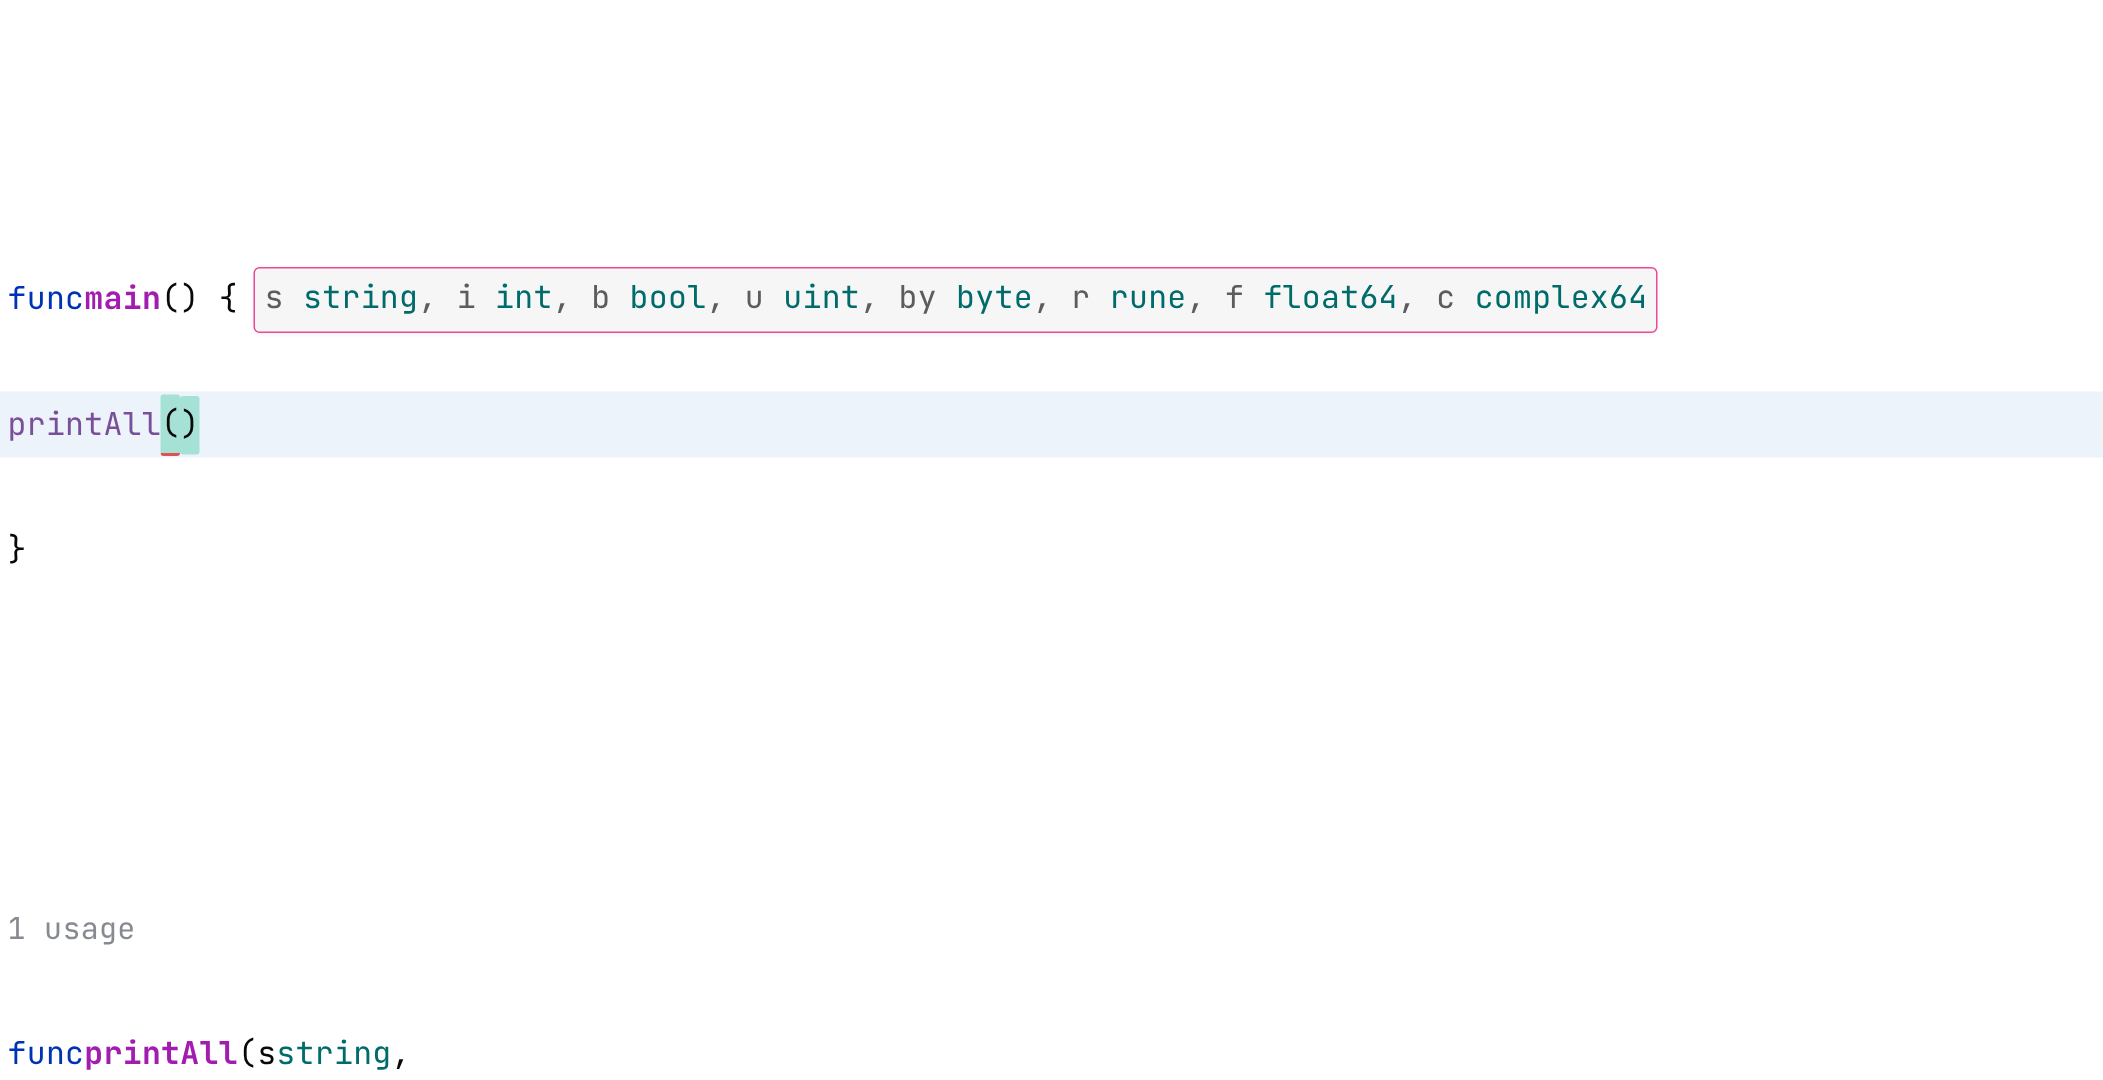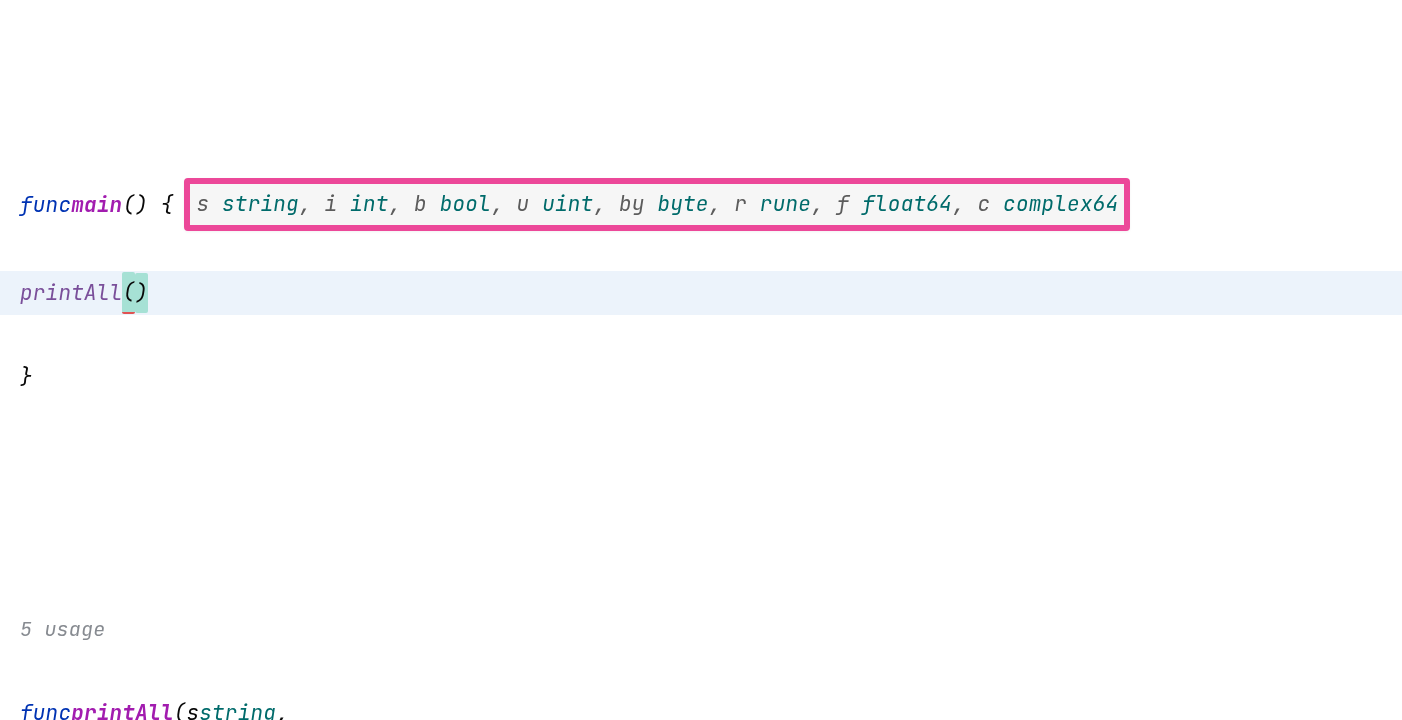--- a/index.html
+++ b/index.html
@@ -13,7 +13,7 @@
     white-space: pre;
     letter-spacing: 0.2px;
   }
-  .line { padding-left: 20px; min-height: 44px; display: flex; align-items: center; font-style: italic; }
+  .line { padding-left: 5px; min-height: 44px; display: flex; align-items: center; }
   .hl-line { background: #ecf3fb; width: 100%; }
   .kw { color: #0033b3; }
   .fn { color: #a21caf; font-weight: 600; }

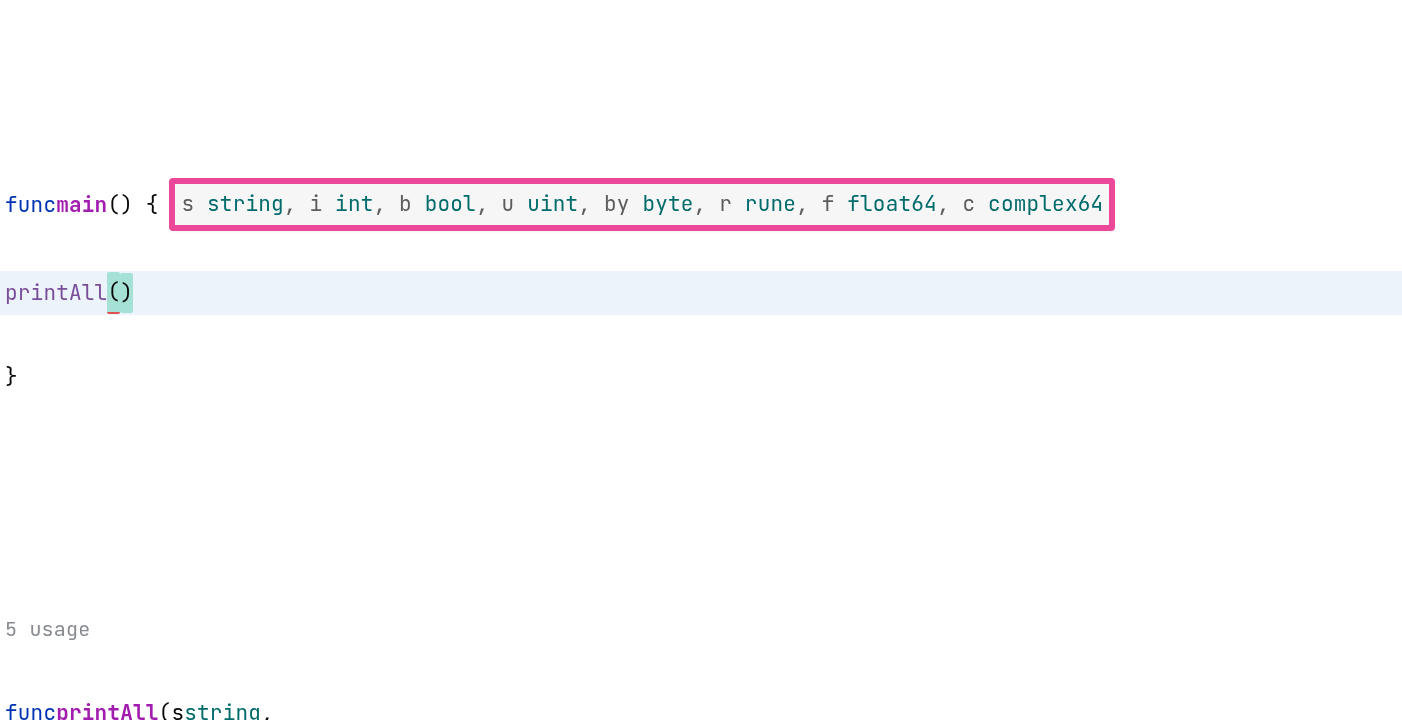--- a/index.html
+++ b/index.html
@@ -30,7 +30,7 @@
   }
   .param-hint {
     background: #f6f6f6;
-    border: 6px solid #ec4899;
+    border: 1px solid #ec4899;
     border-radius: 4px;
     padding: 0px 6px 2px 6px;
     box-shadow: 0 1px 3px rgba(0,0,0,0.05);

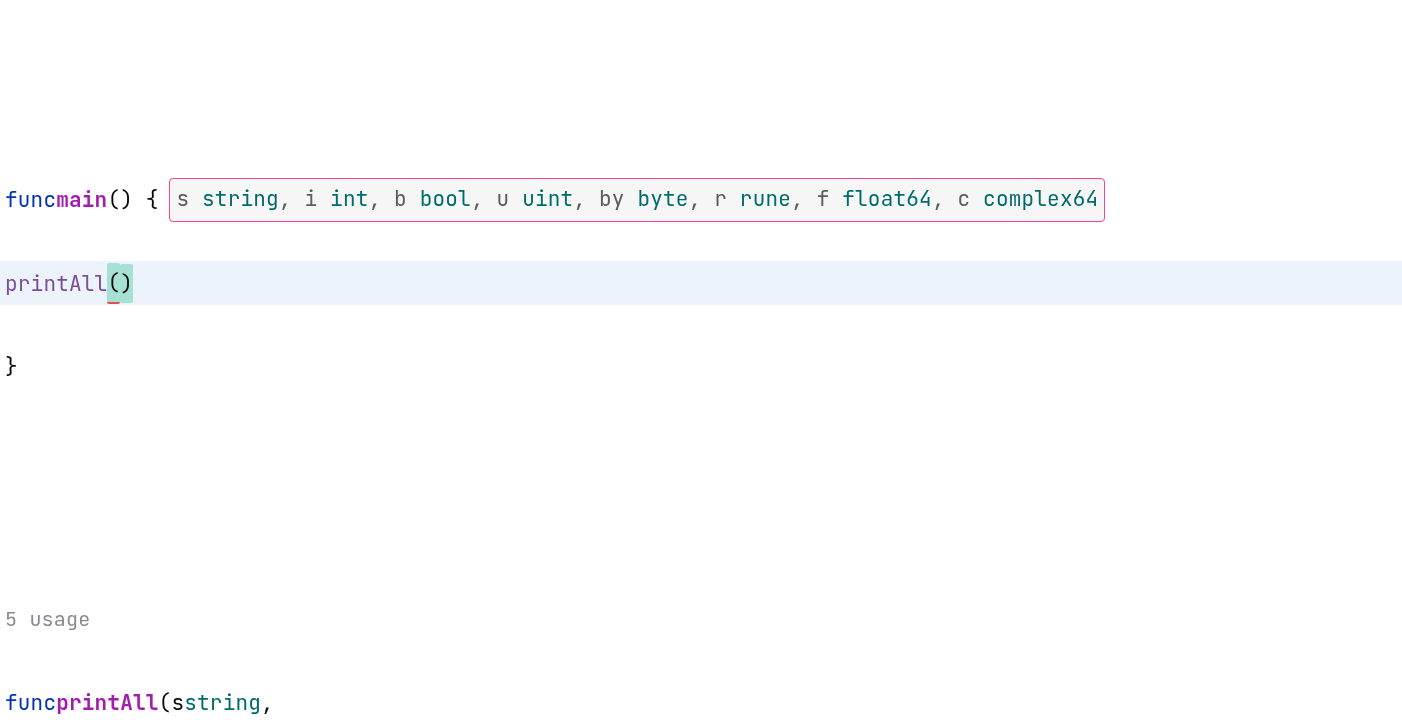--- a/index.html
+++ b/index.html
@@ -50,7 +50,7 @@
 <div class="line"><span>}</span></div>
 <div class="line"> </div>
 <div class="line"> </div>
-<div class="line"><span class="usage">5 usage</span></div>
+<div class="line"><span class="usage">1 usage</span></div>
 <div class="line"><span class="kw">func</span> <span class="fn">printAll</span>(<span>s</span> <span class="type">string</span>,</div>
 
 

